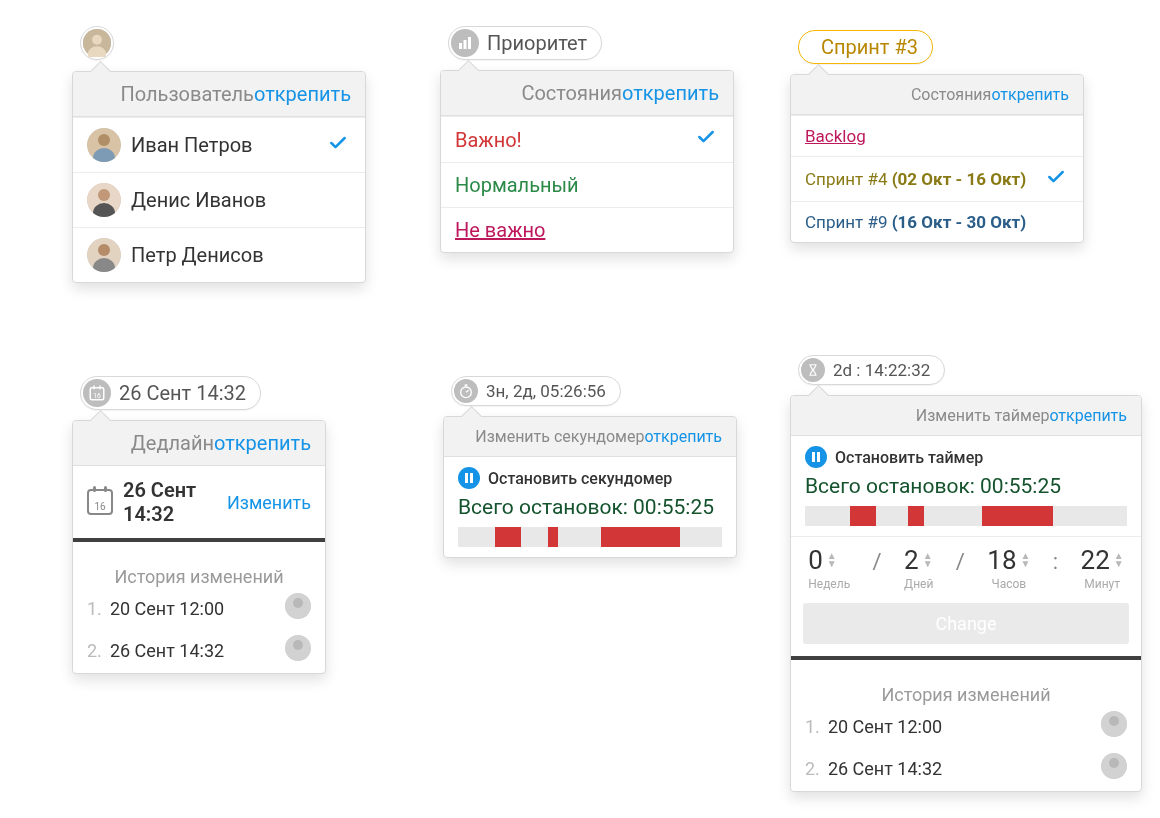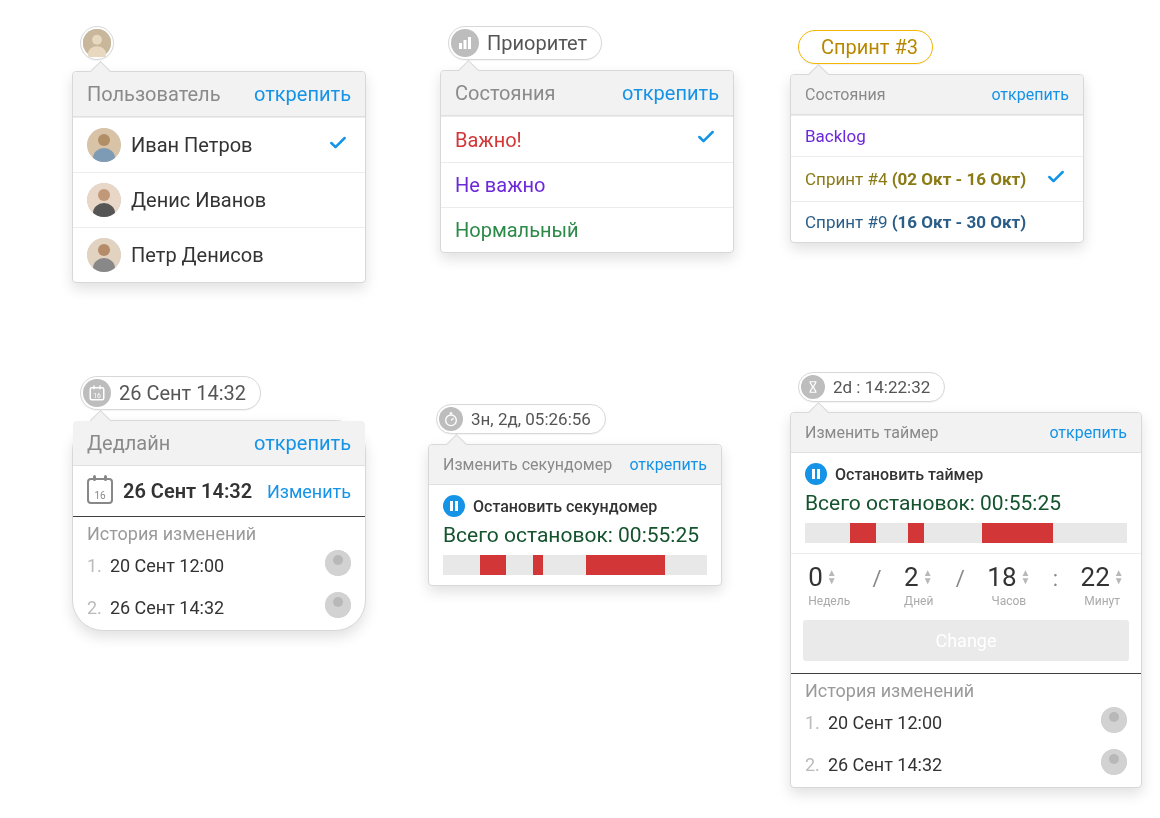--- a/index.html
+++ b/index.html
@@ -63,7 +63,7 @@
   }
   .popup-header {
     display: flex;
-    justify-content: space-between;
+    justify-content: flex-end;
     align-items: center;
     background: #f2f2f2;
     padding: 10px 14px;

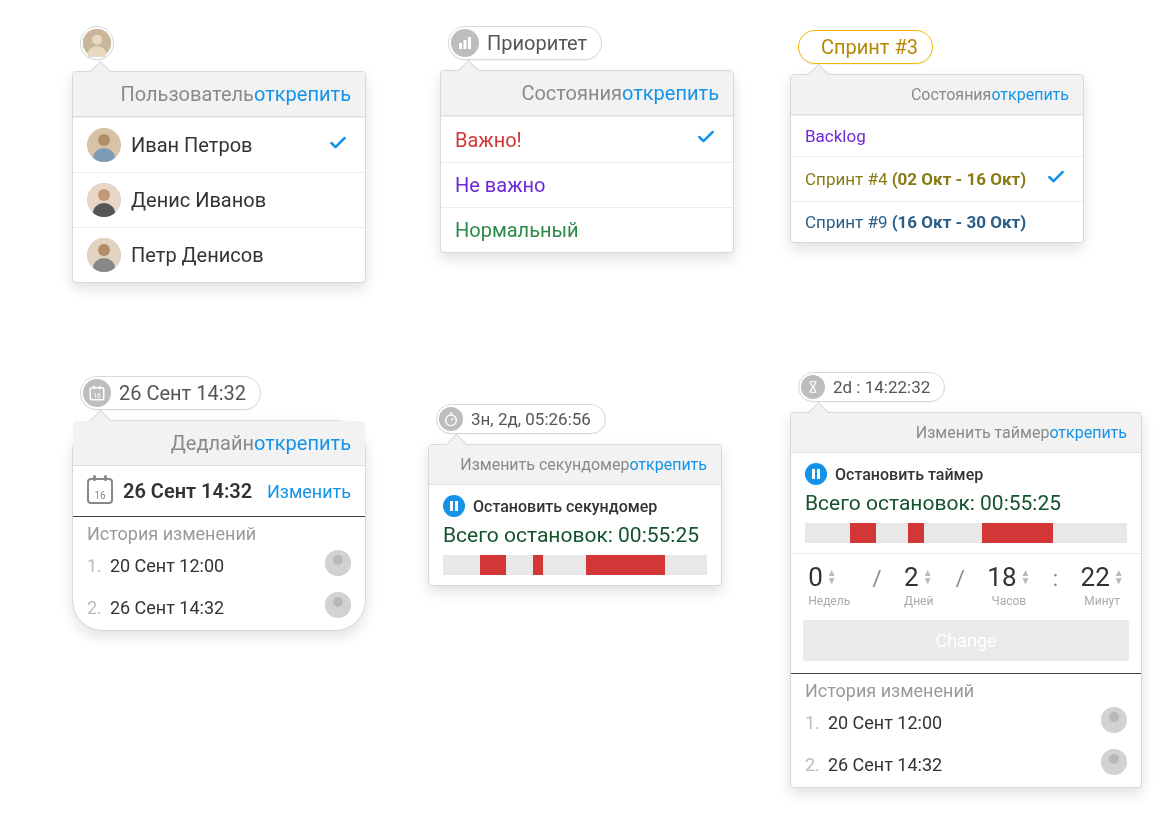--- a/index.html
+++ b/index.html
@@ -116,7 +116,7 @@
   
   .c-red { color: #d23636; }
   .c-green { color: #2b8a48; }
-  .c-gray { color: #6d28d9; }
+  .c-gray { color: #be185d; text-decoration: underline; }
   .c-olive { color: #8a7a15; }
   .c-navy { color: #2a5d88; }
 

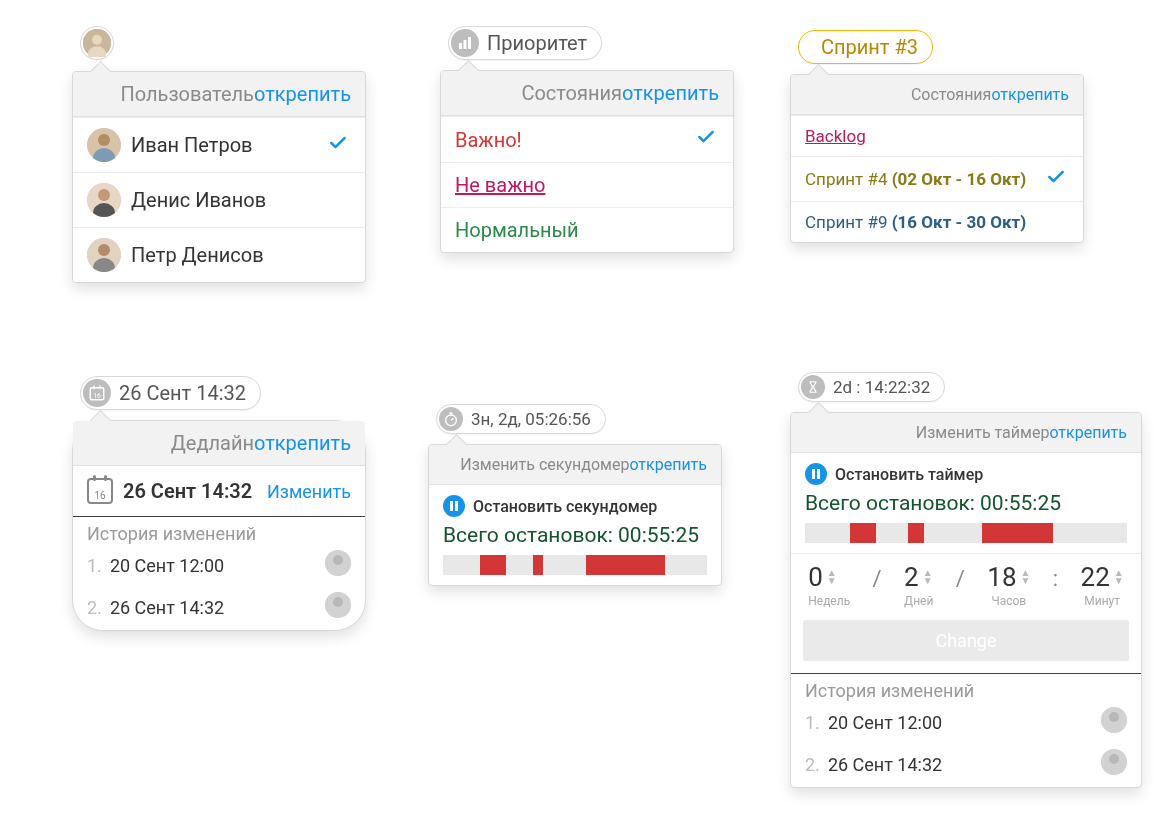--- a/index.html
+++ b/index.html
@@ -284,10 +284,10 @@
           </svg></span>
     </div>
     <div class="row">
+      <span class="c-green">Нормальный</span>
+    </div>
+    <div class="row">
       <span class="c-gray">Не важно</span>
-    </div>
-    <div class="row">
-      <span class="c-green">Нормальный</span>
     </div>
   </div>
 </div>

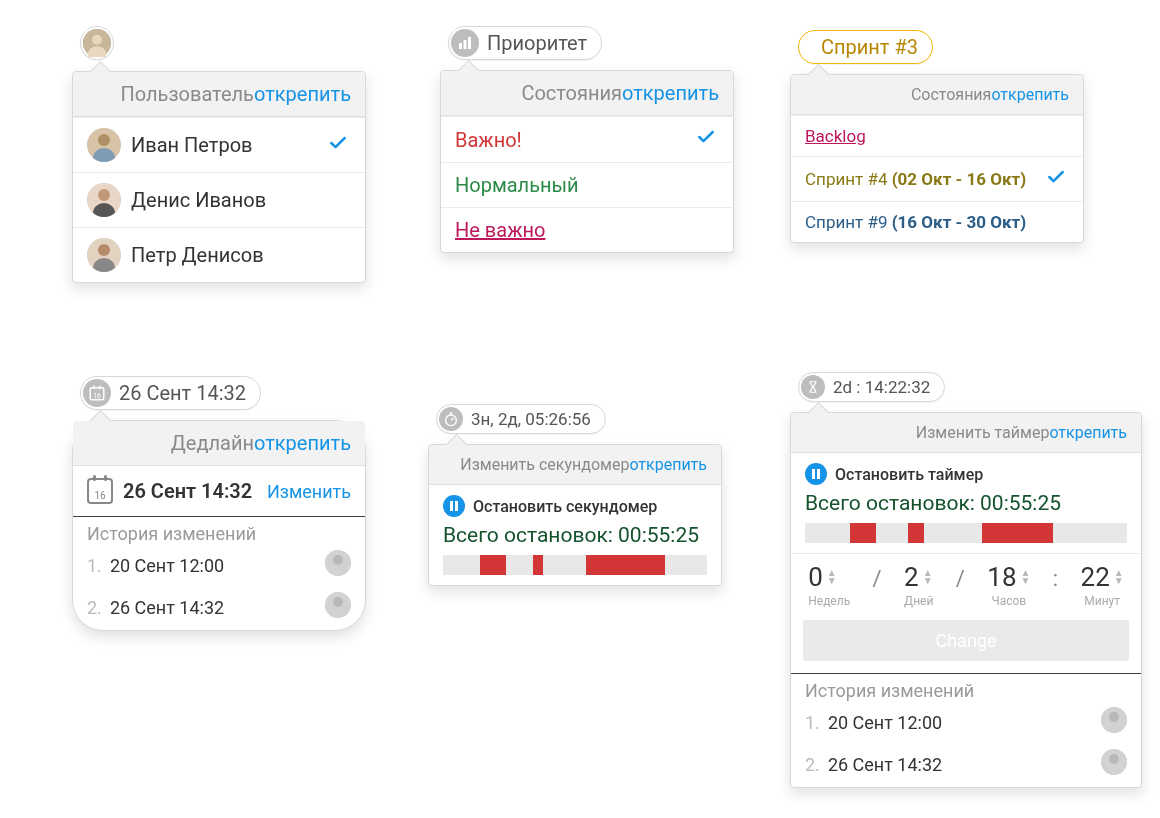--- a/index.html
+++ b/index.html
@@ -407,7 +407,7 @@
   </div>
 </div>
 
-<div class="panel-wrap" style="left:790px; top:372px;">
+<div class="panel-wrap" style="left:790px; top:355px;">
   <div class="pill" style="font-size:17px;">
     <span class="pill-icon" style="width:24px;height:24px;">
       <svg viewBox="0 0 24 24" width="14" height="14">

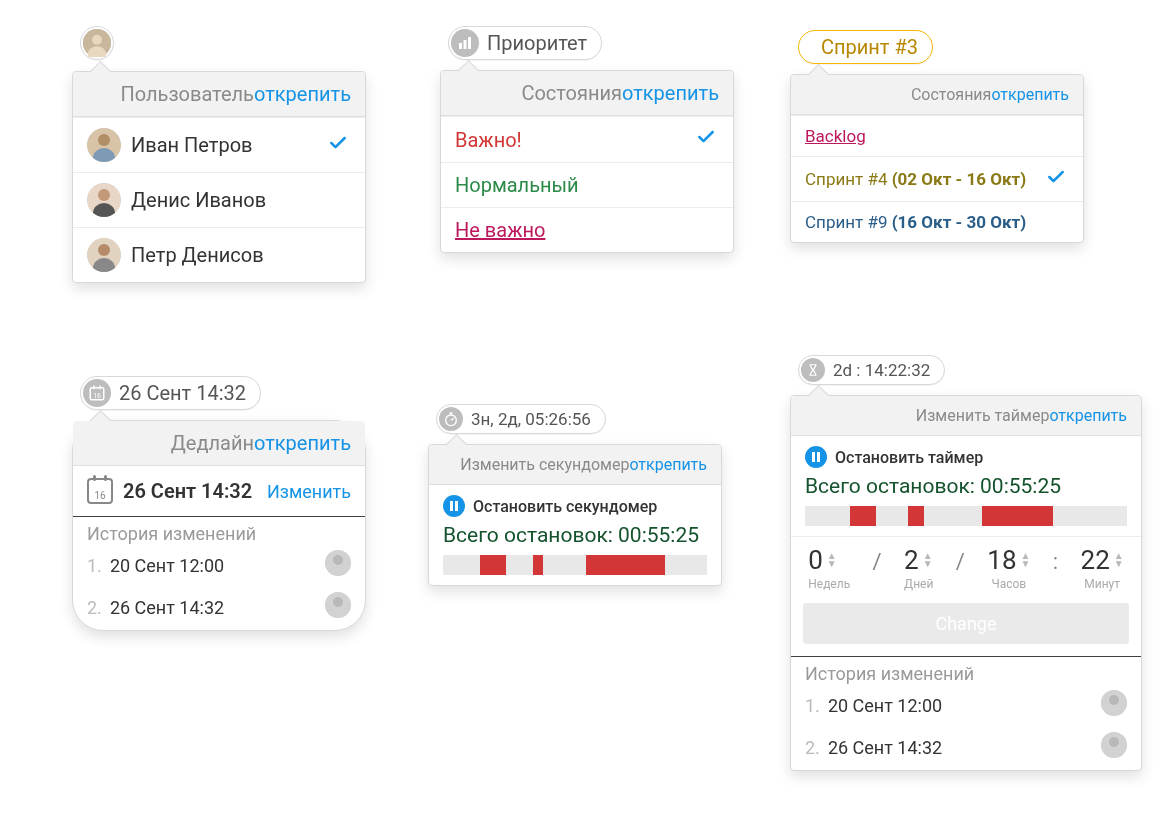--- a/index.html
+++ b/index.html
@@ -370,7 +370,7 @@
   </div>
 </div>
 
-<div class="panel-wrap" style="left:428px; top:376px;margin-top:28px;">
+<div class="panel-wrap" style="left:443px; top:376px;">
   <div class="pill" style="font-size:17px;">
     <span class="pill-icon" style="width:24px;height:24px;">
       <svg viewBox="0 0 24 24" width="16" height="16">

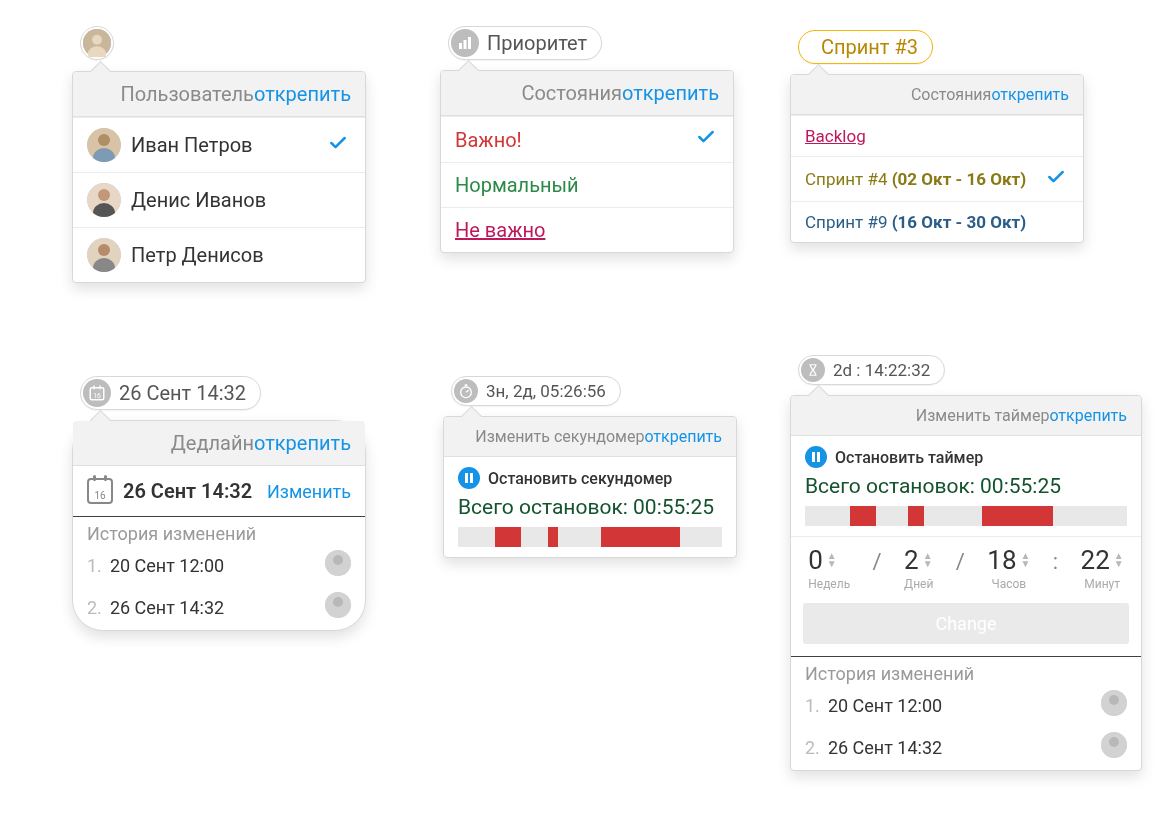--- a/index.html
+++ b/index.html
@@ -109,7 +109,7 @@
   .w-user { width: 294px; }
   .w-priority { width: 294px; }
   .w-sprint { width: 294px; }
-  .w-deadline { width: 294px; border-radius: 31px; }
+  .w-deadline { width: 254px; }
   .w-stopwatch { width: 294px; }
   .w-timer { width: 352px; }
 

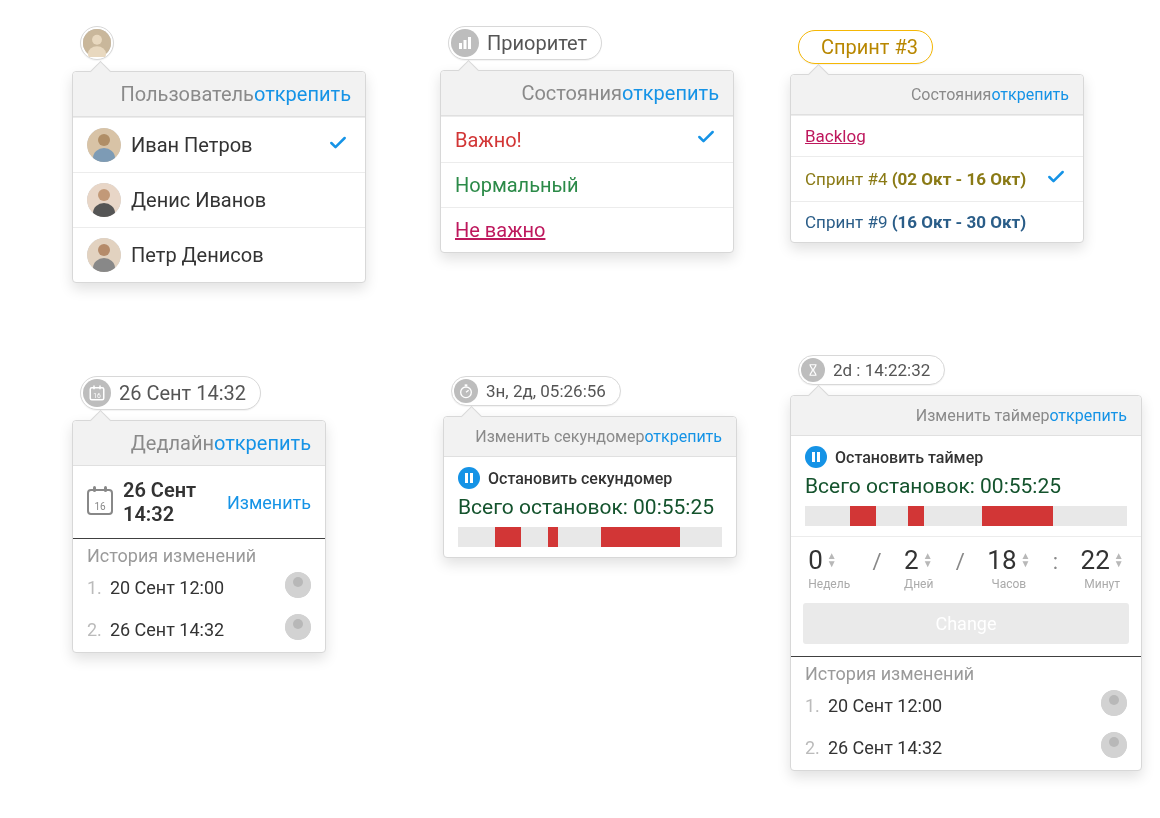--- a/index.html
+++ b/index.html
@@ -127,10 +127,11 @@
   }
   .dl-row .dl-date { font-size: 20px; font-weight: 600; color: #333; flex: 1; }
   .hist-title {
-    padding: 6px 14px 2px 14px;
+    padding: 24px 14px 2px 14px;
     color: #9a9a9a;
     font-size: 18px;
-    border-top: 1px solid #404040;
+    border-top: 4px solid #404040;
+    text-align: center;
   }
   .hist-row {
     display: flex; align-items: center;

